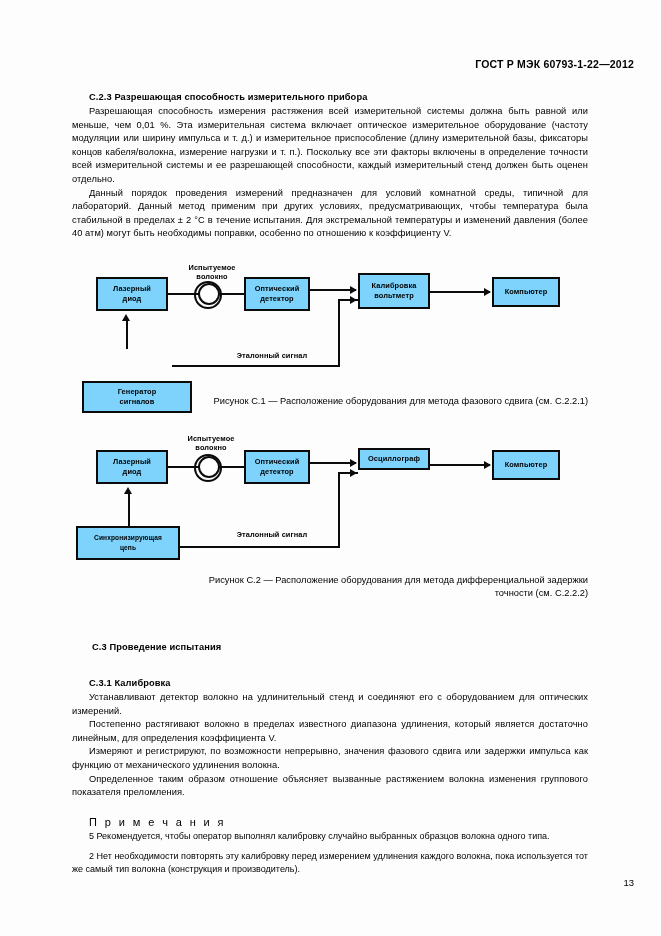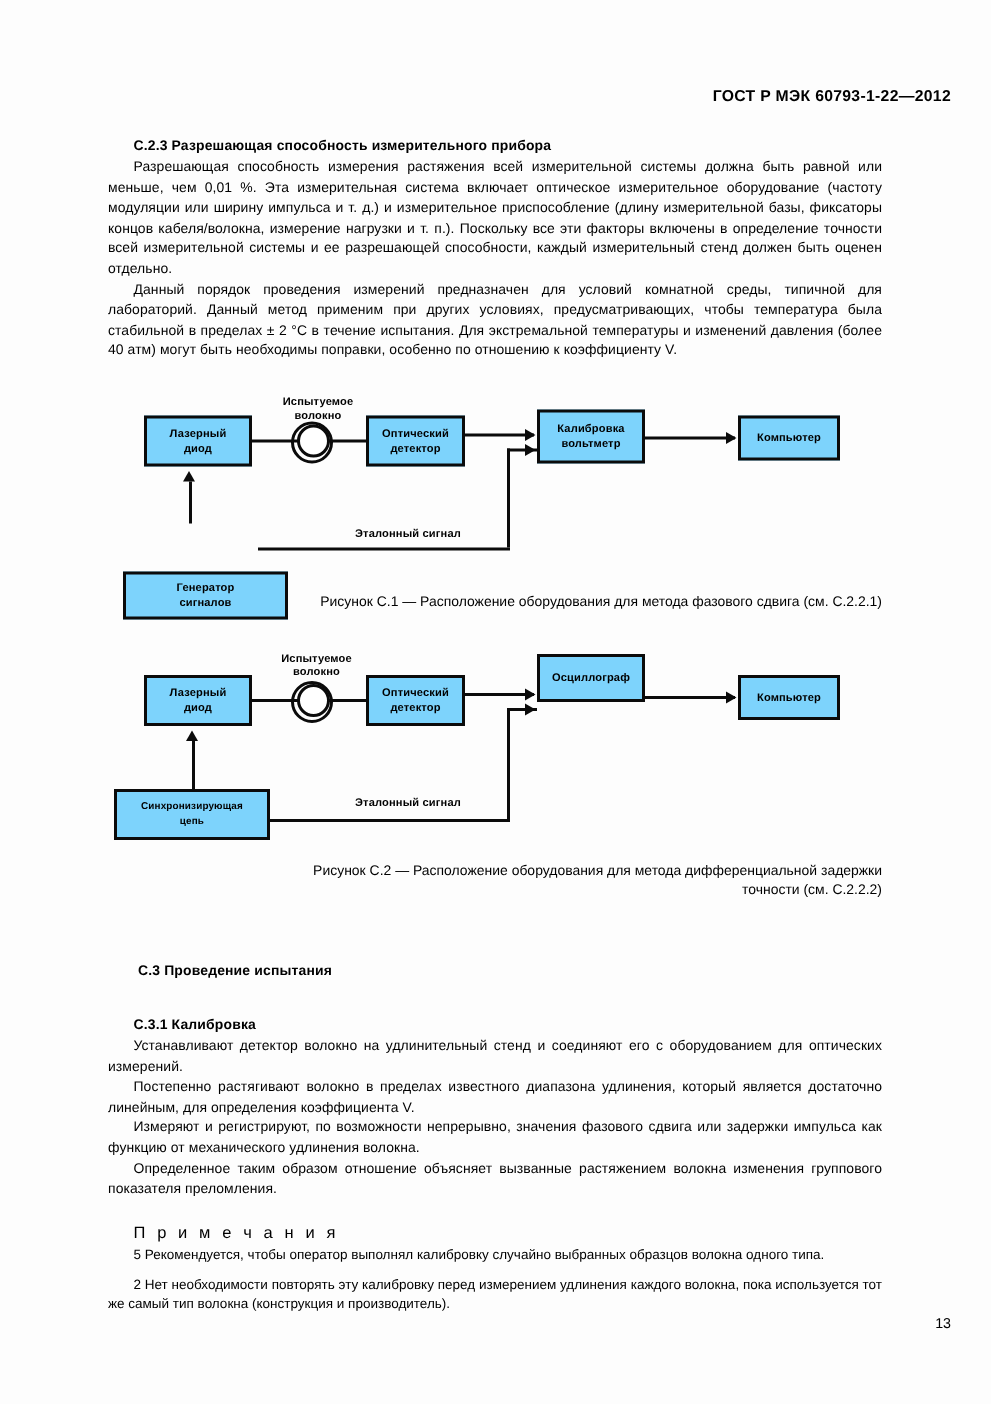--- a/index.html
+++ b/index.html
@@ -256,7 +256,7 @@
         <div class="hline" style="left:238px; top:28px; width:46px;"></div>
         <div class="arrow-r" style="left:278px; top:25px;"></div>
 
-        <div class="dbox" style="left:286px; top:2px; width:72px; height:32px;">
+        <div class="dbox" style="left:286px; top:14px; width:72px; height:22px;">
           <span>Осциллограф</span>
         </div>
 

